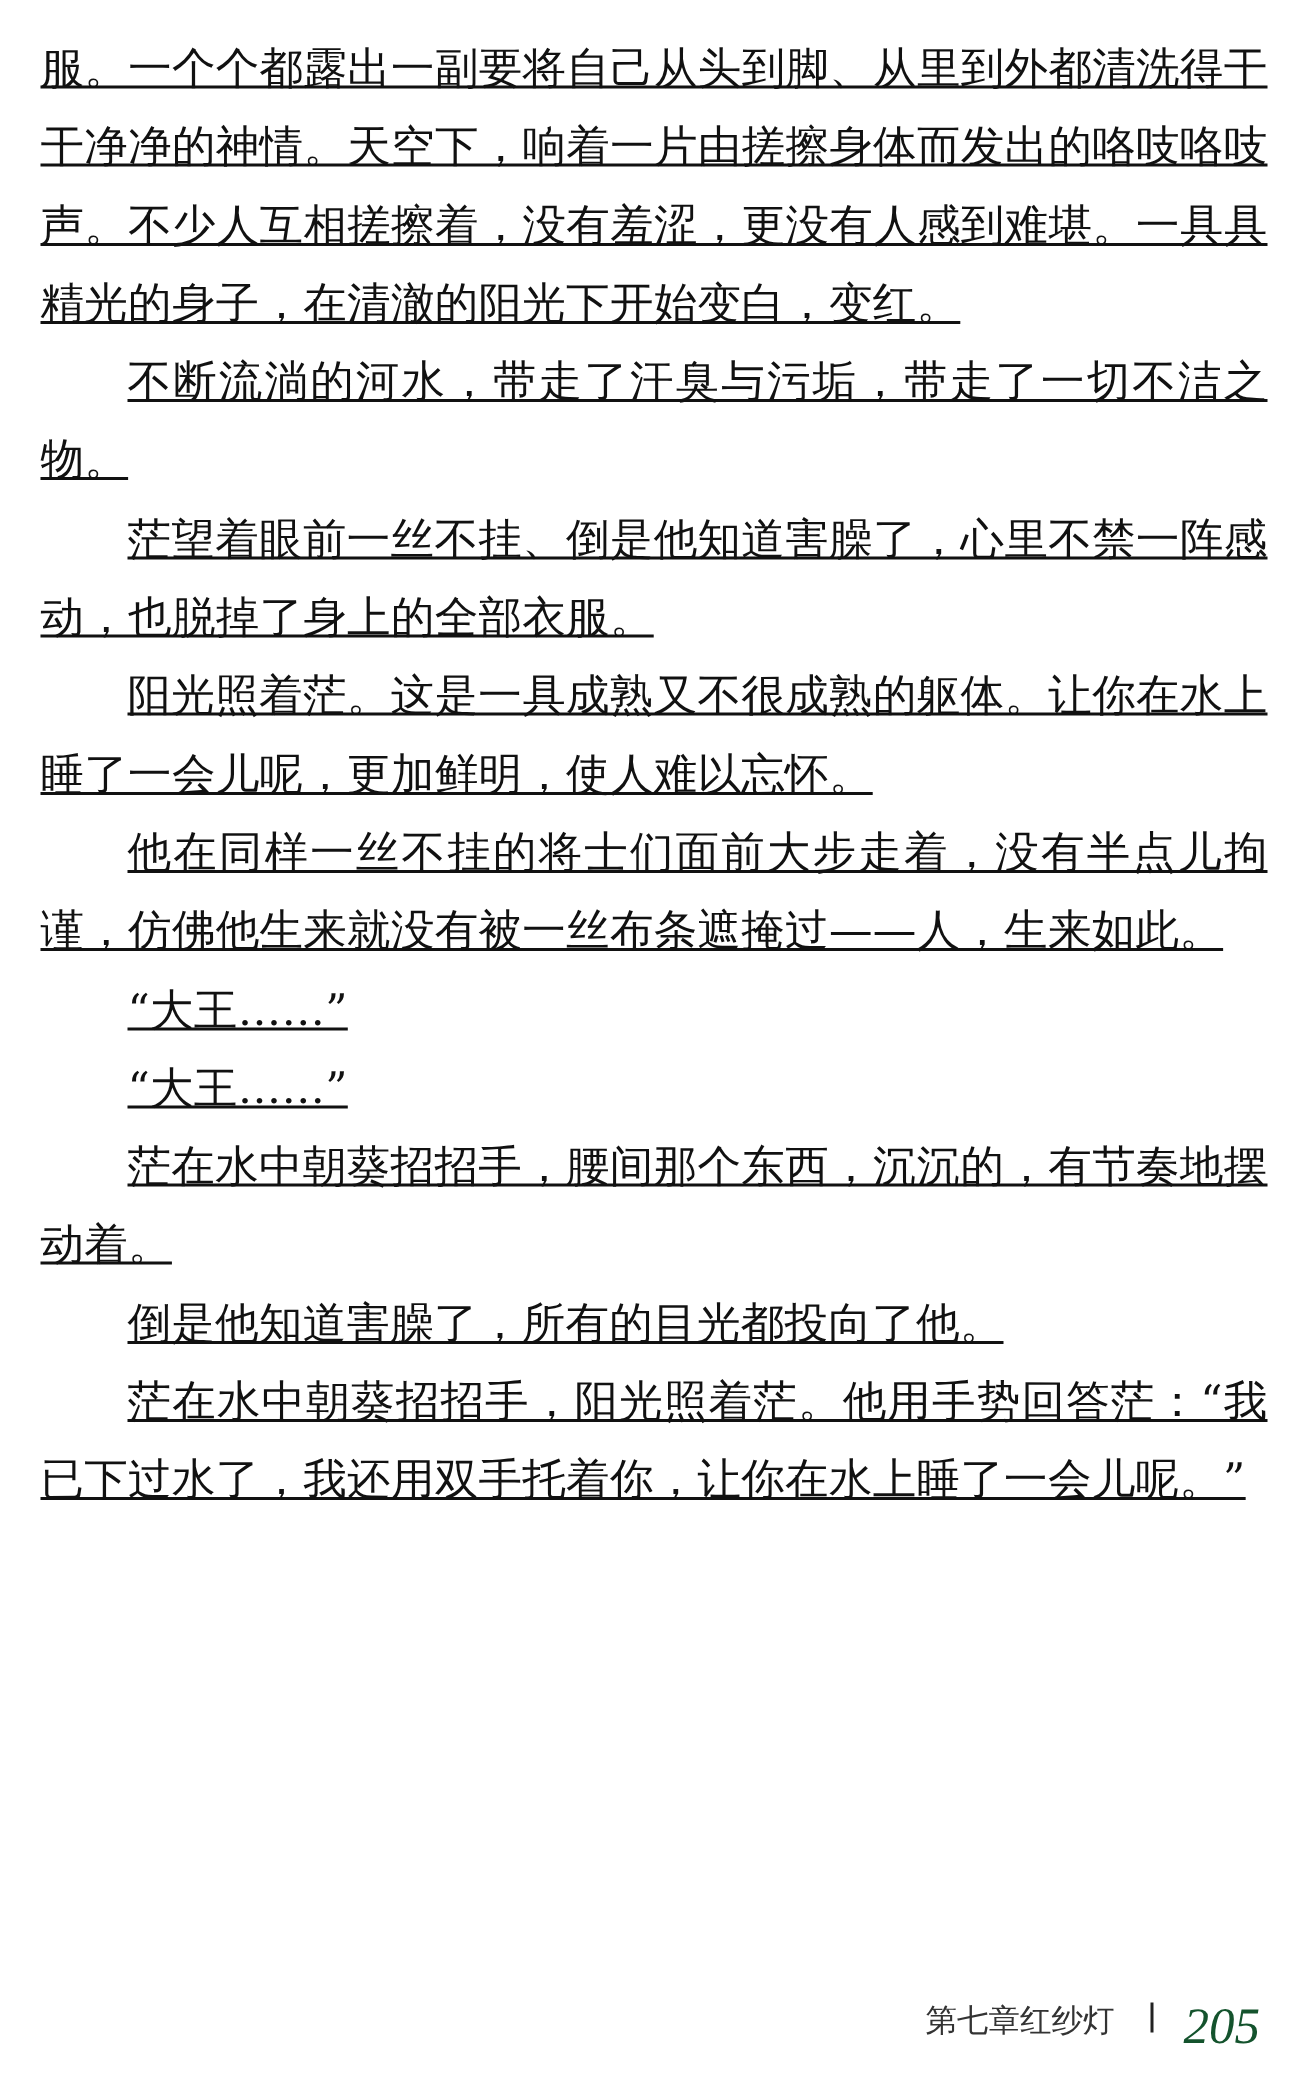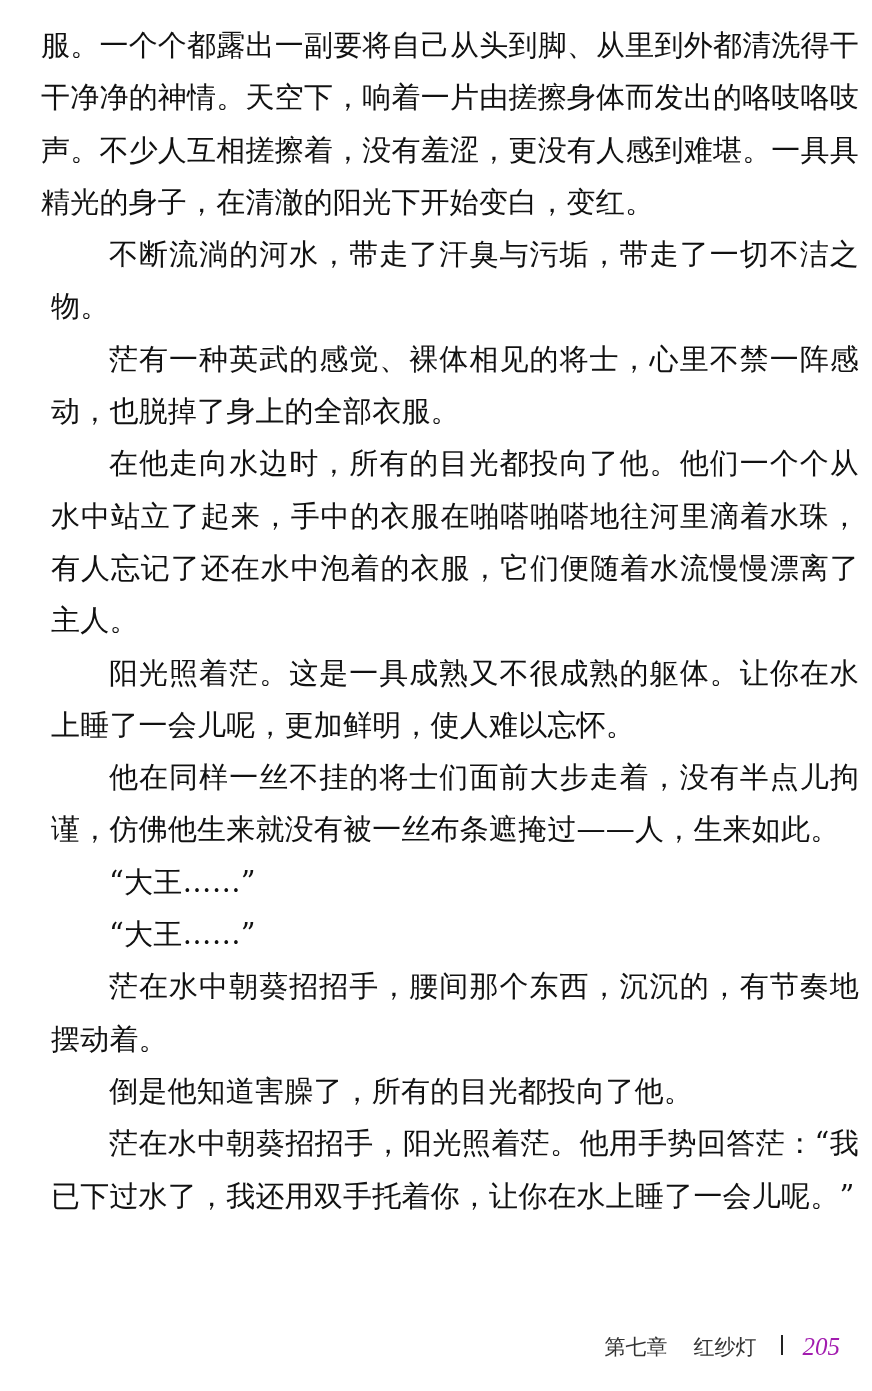--- a/index.html
+++ b/index.html
@@ -17,9 +17,10 @@
     }
     .page-body {
       position: absolute;
-      left: 41px;
+      left: 27px;
       top: 19px;
       width: 818px;
+      text-decoration: underline;
     }
     .para {
       margin: 0;

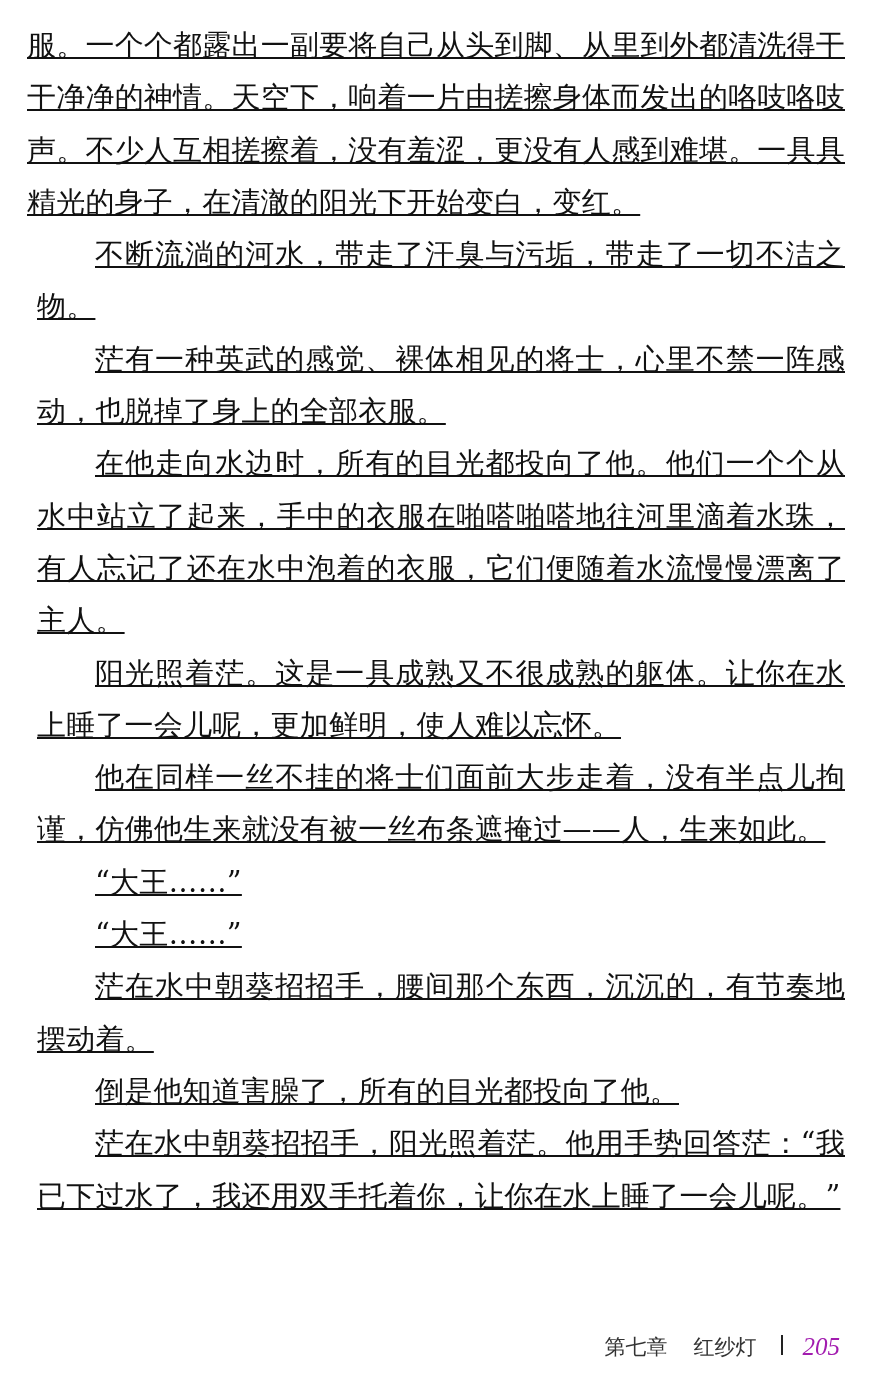--- a/index.html
+++ b/index.html
@@ -33,7 +33,6 @@
     }
     .para.indent {
       text-indent: 58px;
-      margin-left: 10px;
     }
     .footer {
       position: absolute;

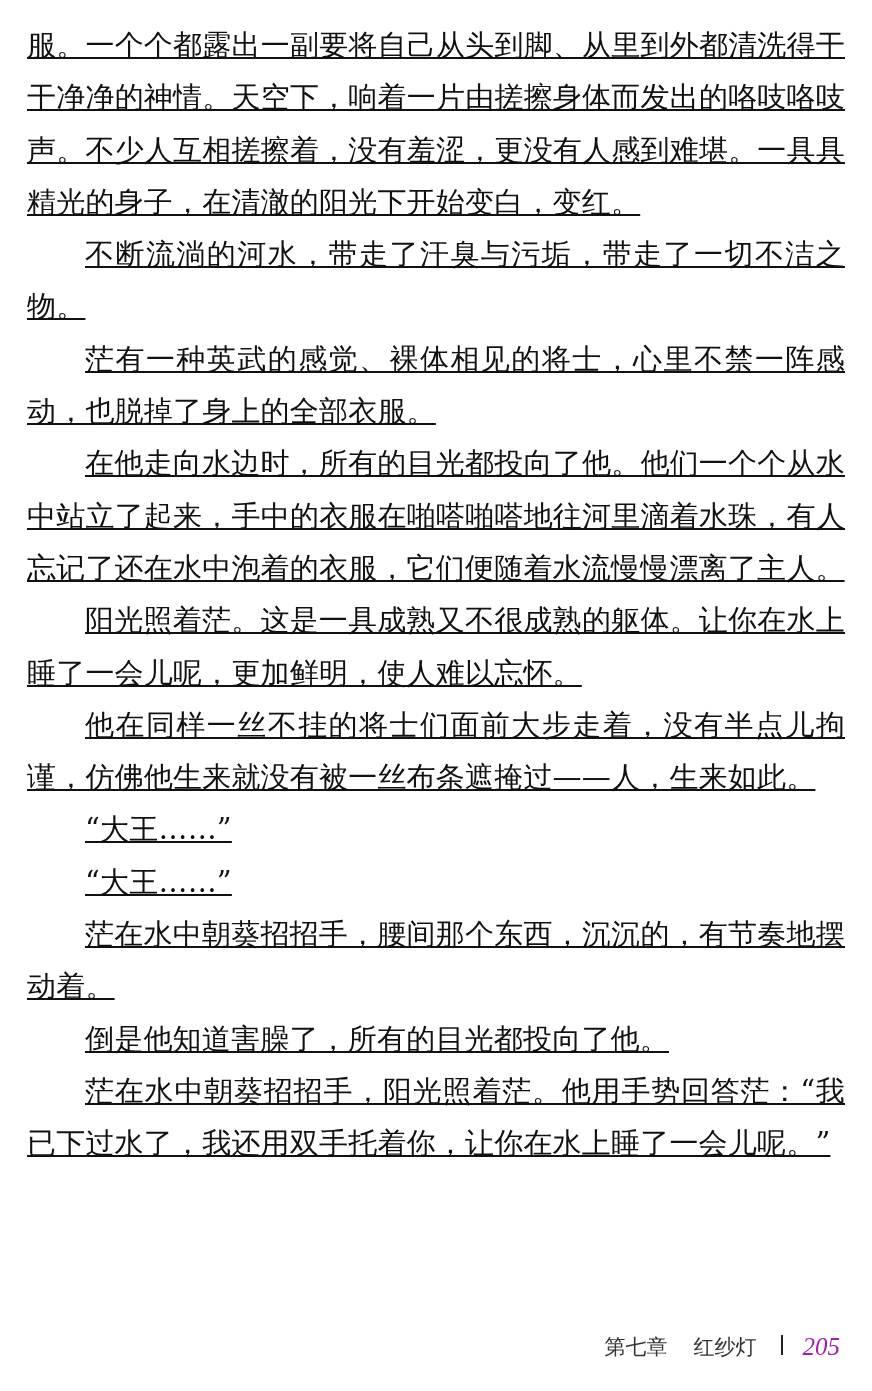--- a/index.html
+++ b/index.html
@@ -76,7 +76,7 @@
 <div class="page-body">
   <p class="para">服。一个个都露出一副要将自己从头到脚、从里到外都清洗得干干净净的神情。天空下，响着一片由搓擦身体而发出的咯吱咯吱声。不少人互相搓擦着，没有羞涩，更没有人感到难堪。一具具精光的身子，在清澈的阳光下开始变白，变红。</p>
   <p class="para indent">不断流淌的河水，带走了汗臭与污垢，带走了一切不洁之物。</p>
-  <p class="para indent">茫有一种英武的感觉、裸体相见的将士，心里不禁一阵感动，也脱掉了身上的全部衣服。</p>
+  <p class="para indent">茫望着眼前一丝不挂、倒是他知道害臊了，心里不禁一阵感动，也脱掉了身上的全部衣服。</p>
   <p class="para indent">在他走向水边时，所有的目光都投向了他。他们一个个从水中站立了起来，手中的衣服在啪嗒啪嗒地往河里滴着水珠，有人忘记了还在水中泡着的衣服，它们便随着水流慢慢漂离了主人。</p>
   <p class="para indent">阳光照着茫。这是一具成熟又不很成熟的躯体。让你在水上睡了一会儿呢，更加鲜明，使人难以忘怀。</p>
   <p class="para indent">他在同样一丝不挂的将士们面前大步走着，没有半点儿拘谨，仿佛他生来就没有被一丝布条遮掩过——人，生来如此。</p>

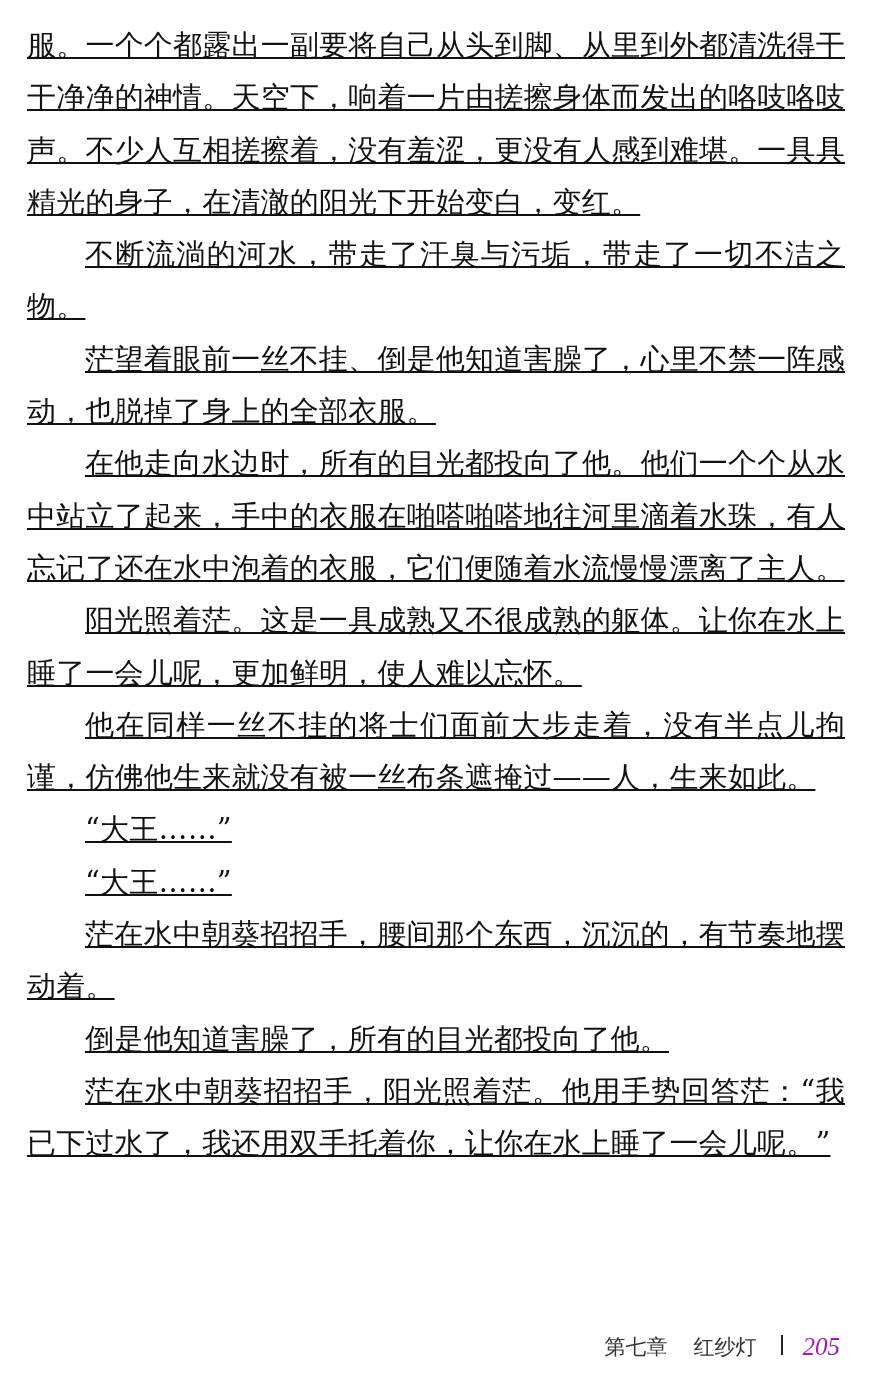--- a/index.html
+++ b/index.html
@@ -77,7 +77,6 @@
   <p class="para">服。一个个都露出一副要将自己从头到脚、从里到外都清洗得干干净净的神情。天空下，响着一片由搓擦身体而发出的咯吱咯吱声。不少人互相搓擦着，没有羞涩，更没有人感到难堪。一具具精光的身子，在清澈的阳光下开始变白，变红。</p>
   <p class="para indent">不断流淌的河水，带走了汗臭与污垢，带走了一切不洁之物。</p>
   <p class="para indent">茫望着眼前一丝不挂、倒是他知道害臊了，心里不禁一阵感动，也脱掉了身上的全部衣服。</p>
-  <p class="para indent">在他走向水边时，所有的目光都投向了他。他们一个个从水中站立了起来，手中的衣服在啪嗒啪嗒地往河里滴着水珠，有人忘记了还在水中泡着的衣服，它们便随着水流慢慢漂离了主人。</p>
   <p class="para indent">阳光照着茫。这是一具成熟又不很成熟的躯体。让你在水上睡了一会儿呢，更加鲜明，使人难以忘怀。</p>
   <p class="para indent">他在同样一丝不挂的将士们面前大步走着，没有半点儿拘谨，仿佛他生来就没有被一丝布条遮掩过——人，生来如此。</p>
   <p class="para indent">“大王……”</p>

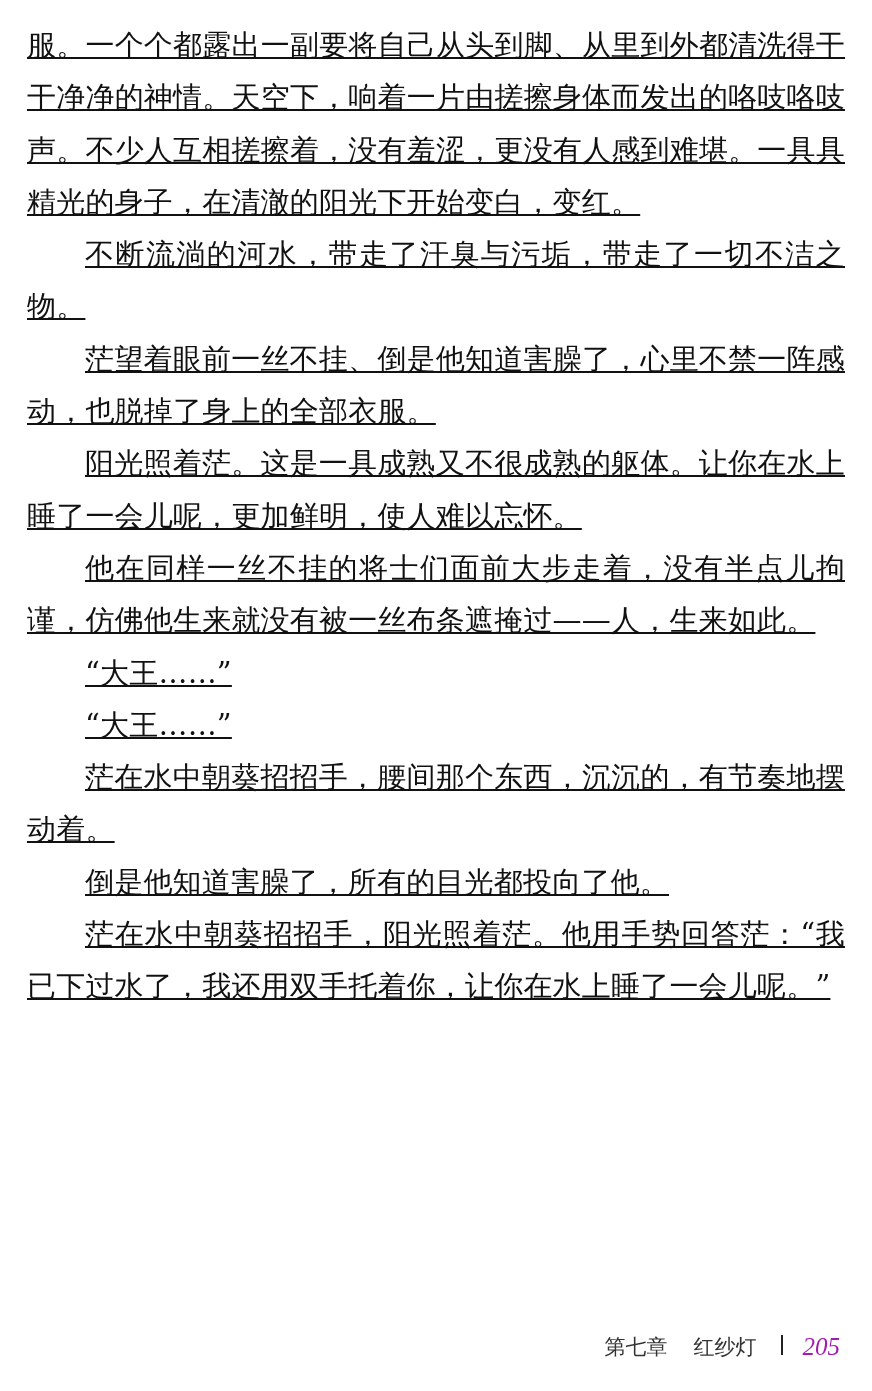--- a/index.html
+++ b/index.html
@@ -51,7 +51,6 @@
     .footer .title {
       font-family: "DejaVu Sans", "Liberation Sans", sans-serif;
       font-size: 21px;
-      margin-left: 26px;
       color: #333333;
     }
     .footer .sep {

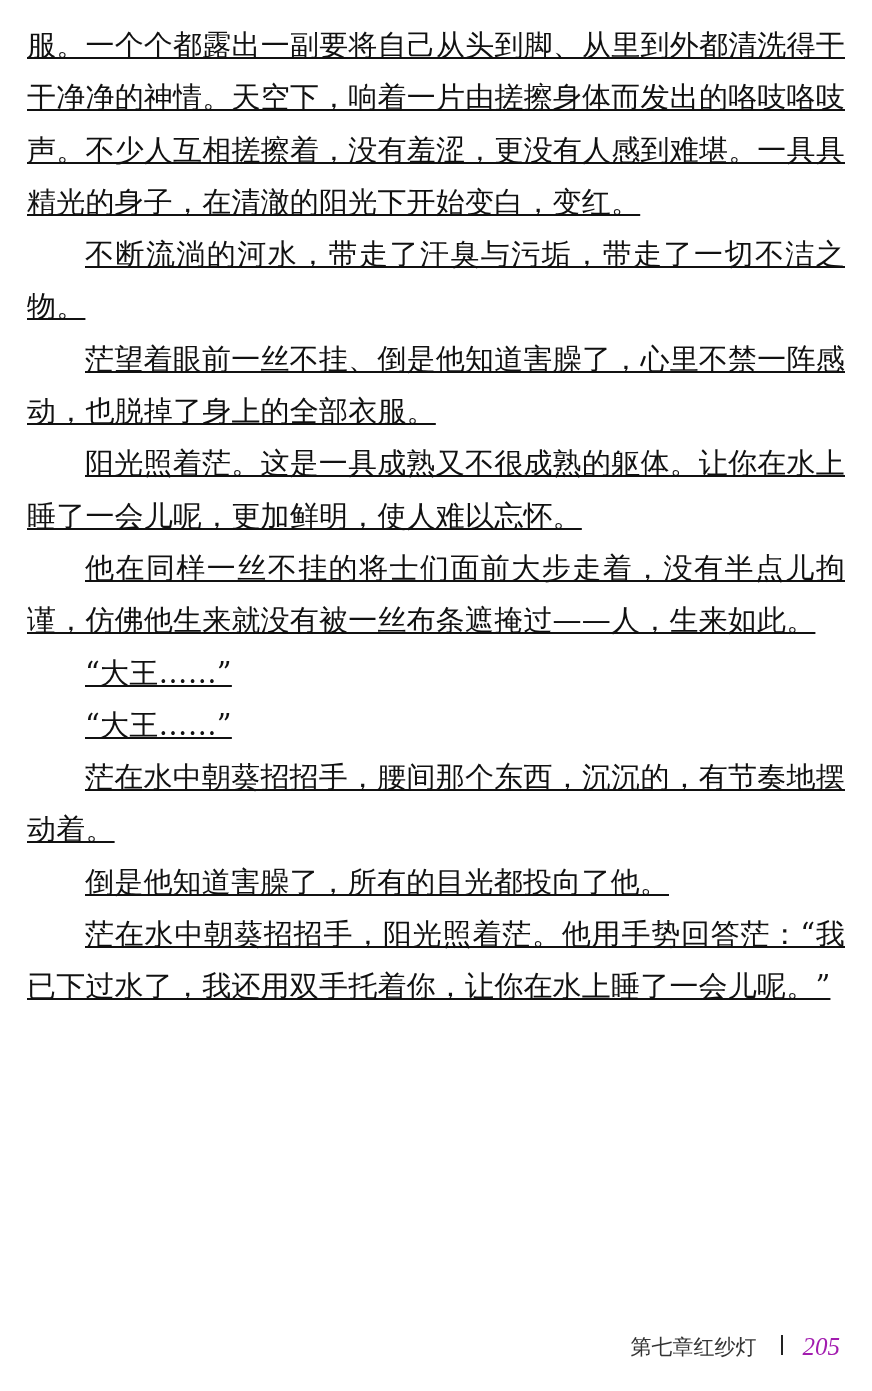--- a/index.html
+++ b/index.html
@@ -65,8 +65,8 @@
     .footer .page-num {
       font-family: "Liberation Serif", "DejaVu Serif", serif;
       font-style: italic;
-      font-size: 25px;
-      color: #a21caf;
+      font-size: 34px;
+      color: #14532d;
     }
   </style>
 </head>

